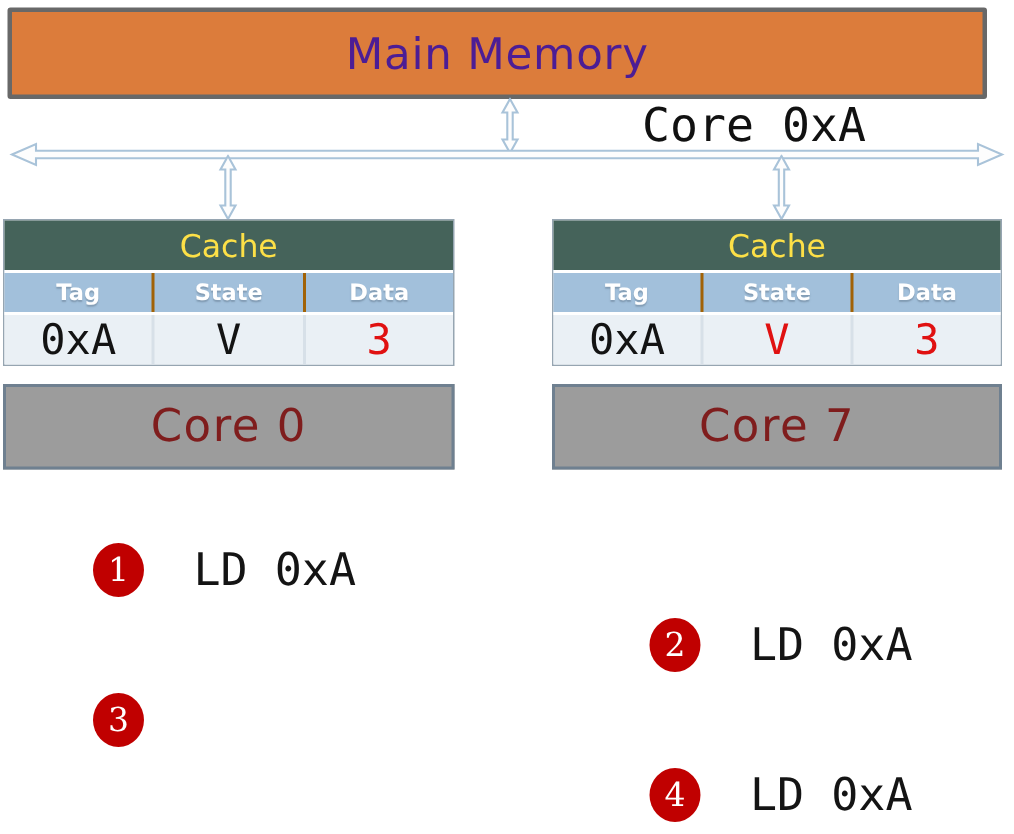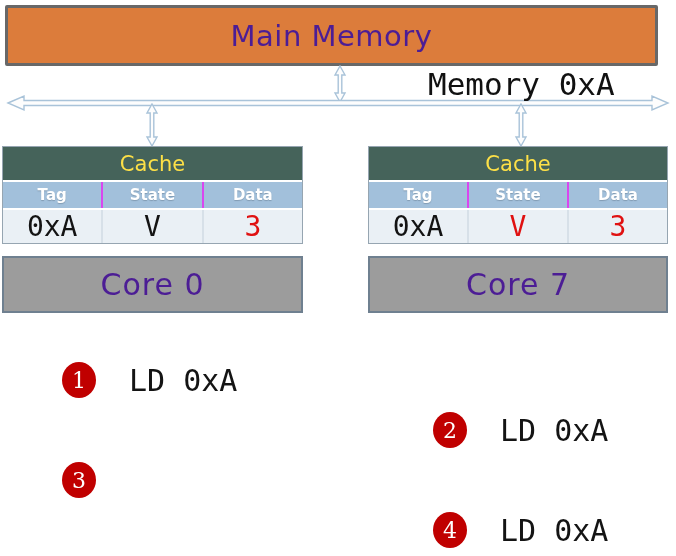--- a/index.html
+++ b/index.html
@@ -86,7 +86,7 @@
     <path d="M8,11 L24,4 L24,8.5 L652,8.5 L652,4 L668,11 L652,18 L652,13.5 L24,13.5 L24,18 Z" fill="#FDFDFD" stroke="#A9C3D9" stroke-width="1.4"></path>
   </svg>
 
-  <div class="busrd">Memory 0xA</div>
+  <div class="busrd">Core 0xA</div>
 
   <svg class="arr" style="left:145px;top:103px;" width="14" height="44">
     <path d="M7,1 L12,10 L8.8,10 L8.8,34 L12,34 L7,43 L2,34 L5.2,34 L5.2,10 L2,10 Z" fill="#FDFDFD" stroke="#A9C3D9" stroke-width="1.4"></path>

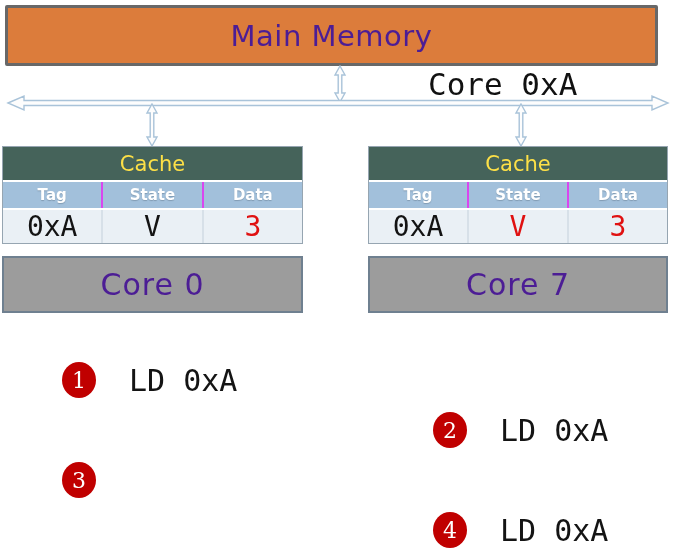--- a/index.html
+++ b/index.html
@@ -37,7 +37,7 @@
     flex:1;display:flex;align-items:center;justify-content:center;
     color:#fff;font-size:15px;font-weight:bold;text-shadow:0 1px 1px rgba(90,110,130,.45);
   }
-  .cache-cols .cell + .cell{border-left:2px solid #d946ef;}
+  .cache-cols .cell + .cell{border-left:2px solid #a16207;}
   .cache-row{display:flex;height:33px;background:#EAF0F5;border-top:2px solid #fff;}
   .cache-row .cell{
     flex:1;display:flex;align-items:center;justify-content:center;

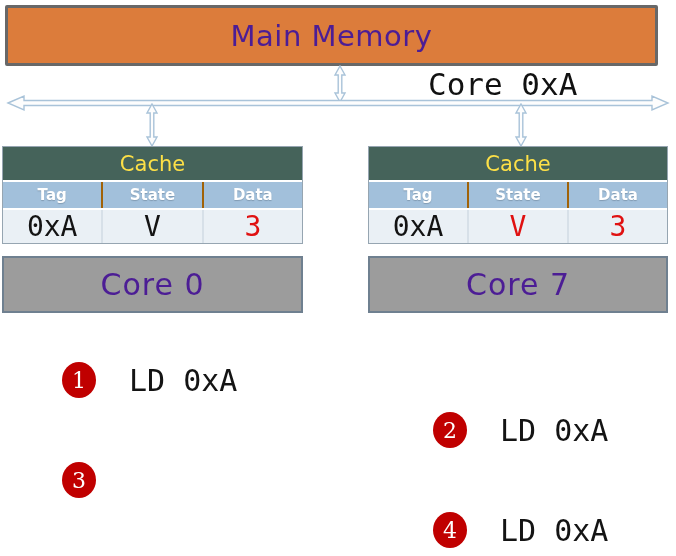--- a/index.html
+++ b/index.html
@@ -52,7 +52,7 @@
   }
   .core.left{left:2px;width:297px;}
   .core.right{left:368px;width:296px;}
-  .core-label{color:#4c1d95;font-size:30px;letter-spacing:1px;}
+  .core-label{color:#7f1d1d;font-size:30px;letter-spacing:1px;}
   
   .op{position:absolute;display:flex;align-items:center;height:36px;}
   .op-badge{

